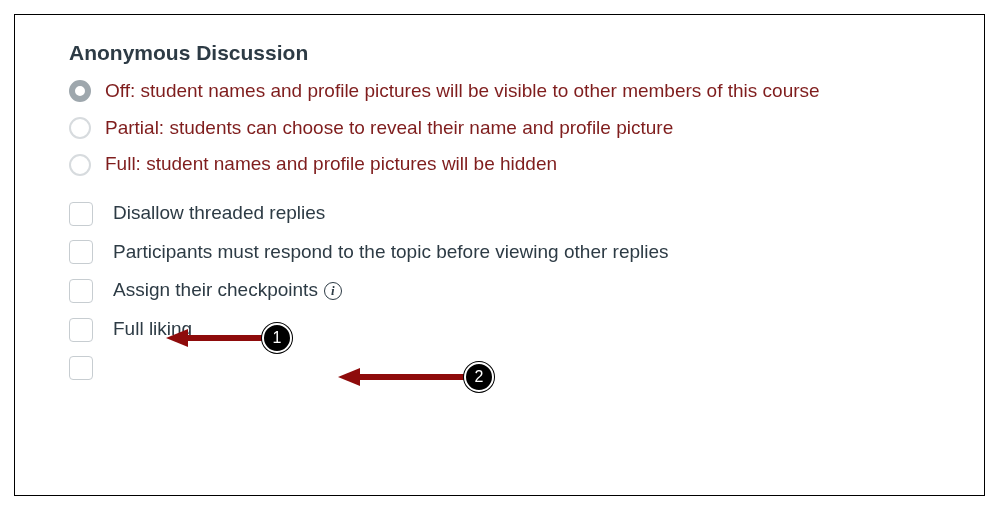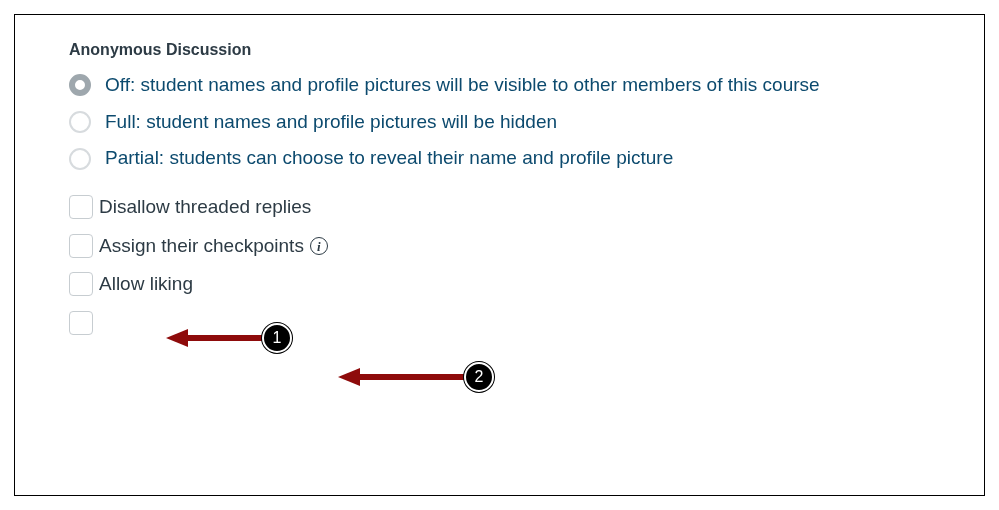--- a/index.html
+++ b/index.html
@@ -19,7 +19,7 @@
       position: relative;
     }
     .section-title {
-      font-size: 16px;
+      font-size: 21px;
       font-weight: 700;
       color: #2d3b45;
       margin-bottom: 14px;

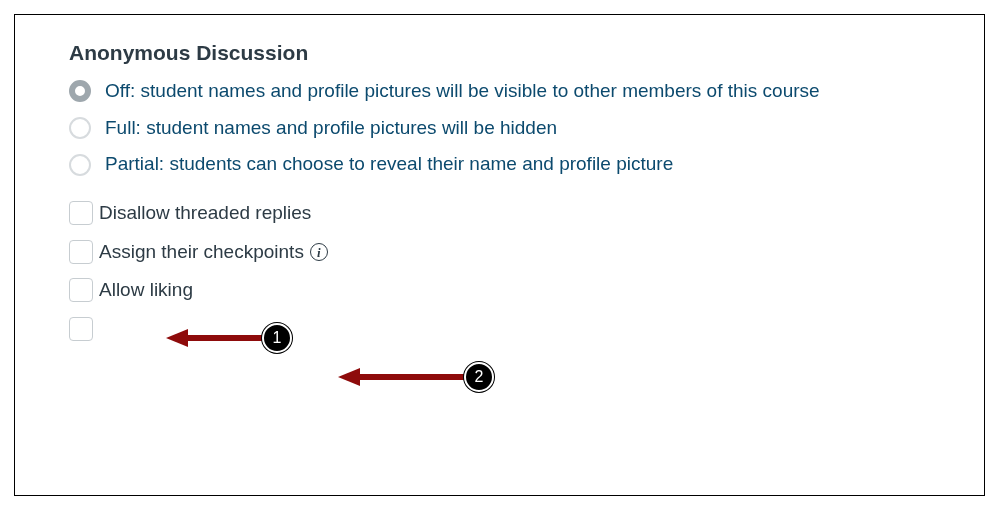--- a/index.html
+++ b/index.html
@@ -47,7 +47,7 @@
     }
     .radio-label {
       font-size: 19px;
-      color: #0c4a6e;
+      color: #7f1d1d;
       line-height: 1.3;
     }
     .checkbox-group { }

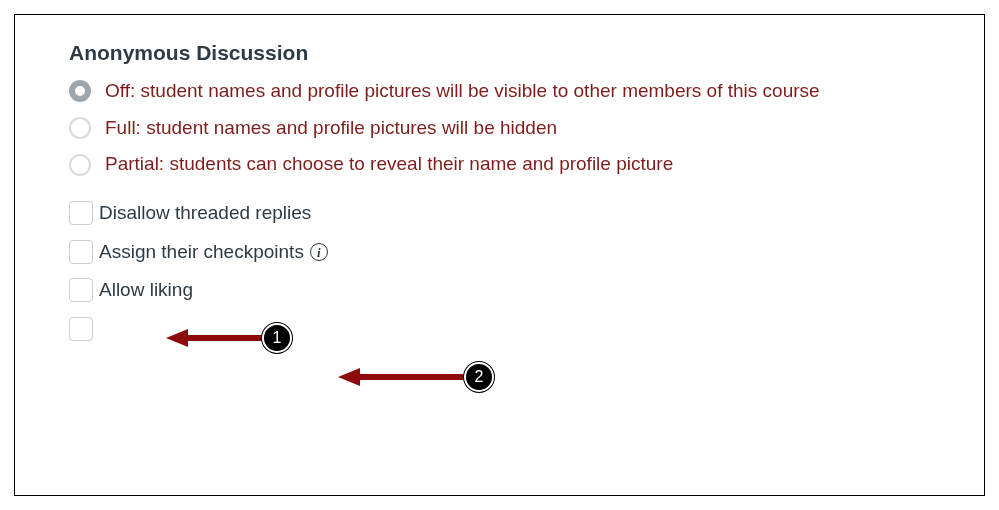--- a/index.html
+++ b/index.html
@@ -148,11 +148,11 @@
       </div>
       <div class="radio-row">
         <span class="radio unselected"></span>
-        <span class="radio-label">Full: student names and profile pictures will be hidden</span>
+        <span class="radio-label">Partial: students can choose to reveal their name and profile picture</span>
       </div>
       <div class="radio-row">
         <span class="radio unselected"></span>
-        <span class="radio-label">Partial: students can choose to reveal their name and profile picture</span>
+        <span class="radio-label">Full: student names and profile pictures will be hidden</span>
       </div>
     </div>
 

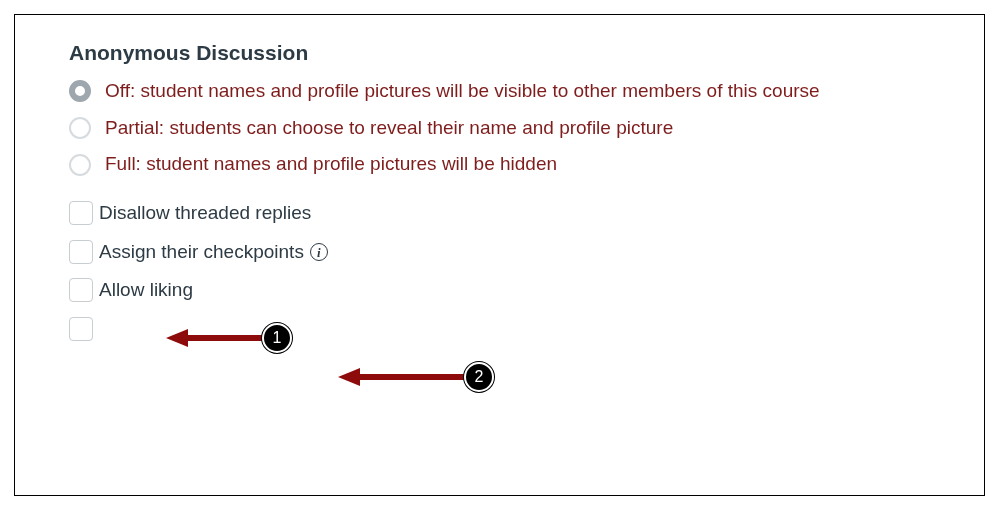--- a/index.html
+++ b/index.html
@@ -53,8 +53,8 @@
     .checkbox-group { }
     .checkbox-row {
       display: flex;
-      align-items: flex-start;
-      gap: 6px;
+      align-items: flex-end;
+      gap: 20px;
       margin-bottom: 14px;
       position: relative;
     }

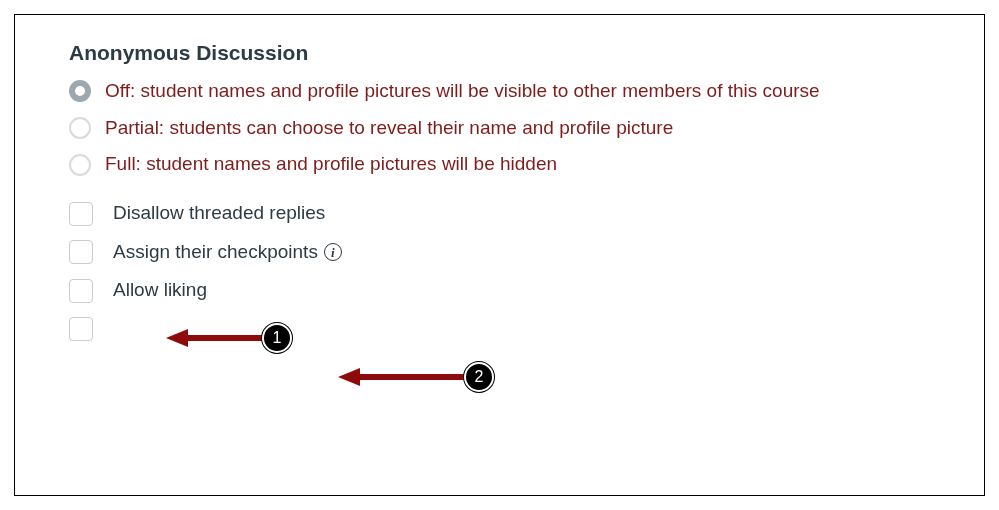--- a/index.html
+++ b/index.html
@@ -163,6 +163,10 @@
         <span class="checkbox-label">Disallow threaded replies</span>
       </div>
 
+      <div class="checkbox-row">
+        <span class="checkbox unchecked"></span>
+        <span class="checkbox-label">Participants must respond to the topic before viewing other replies</span>
+      </div>
 
 
 

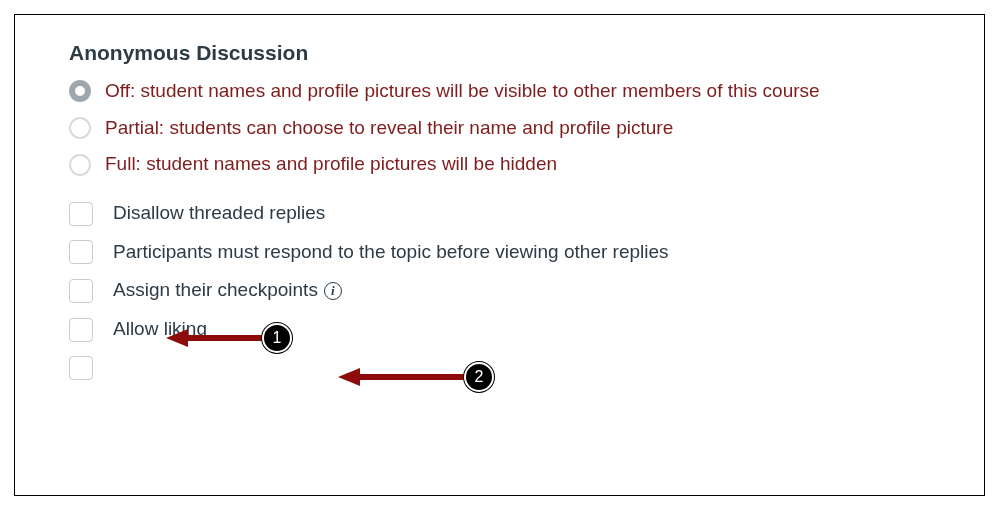--- a/index.html
+++ b/index.html
@@ -180,7 +180,7 @@
 
       <div class="checkbox-row">
         <span class="checkbox unchecked"></span>
-        <span class="checkbox-label">Allow liking</span>
+        <span class="checkbox-label">Full liking</span>
       </div>
 
       <div class="checkbox-row">

